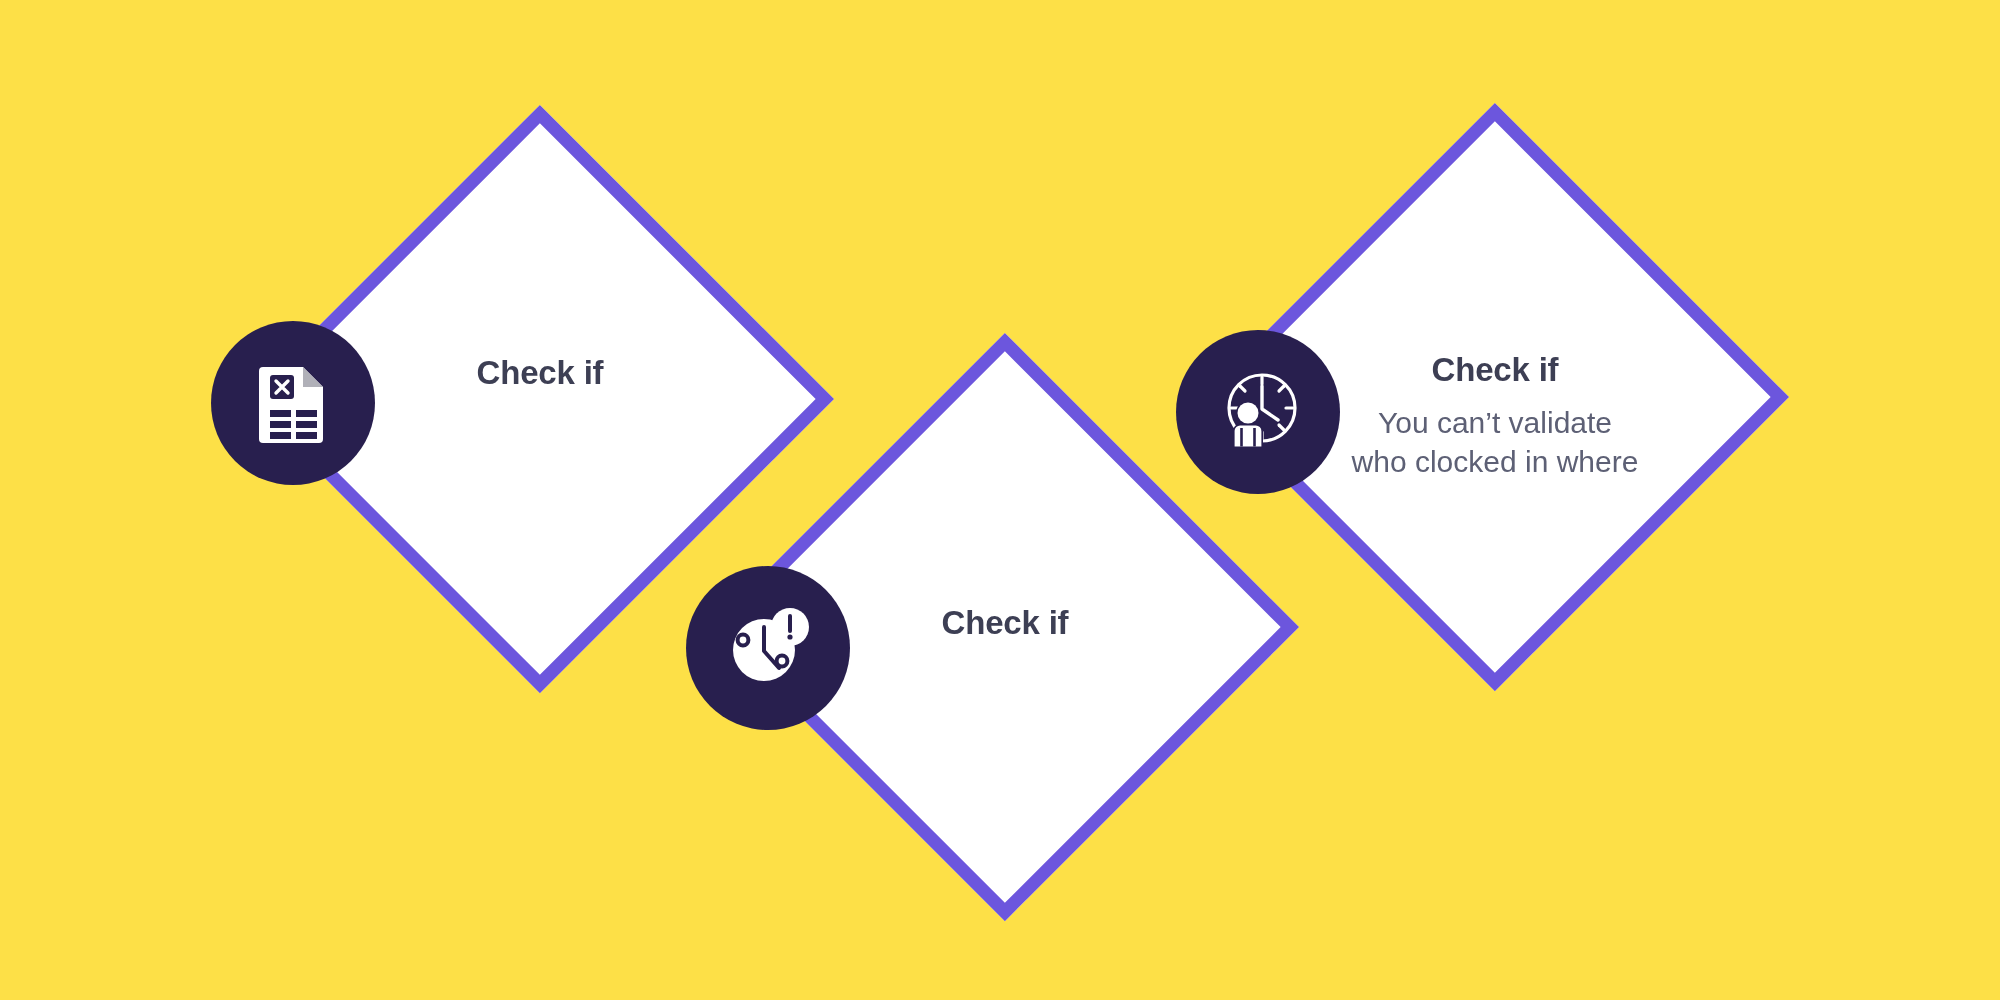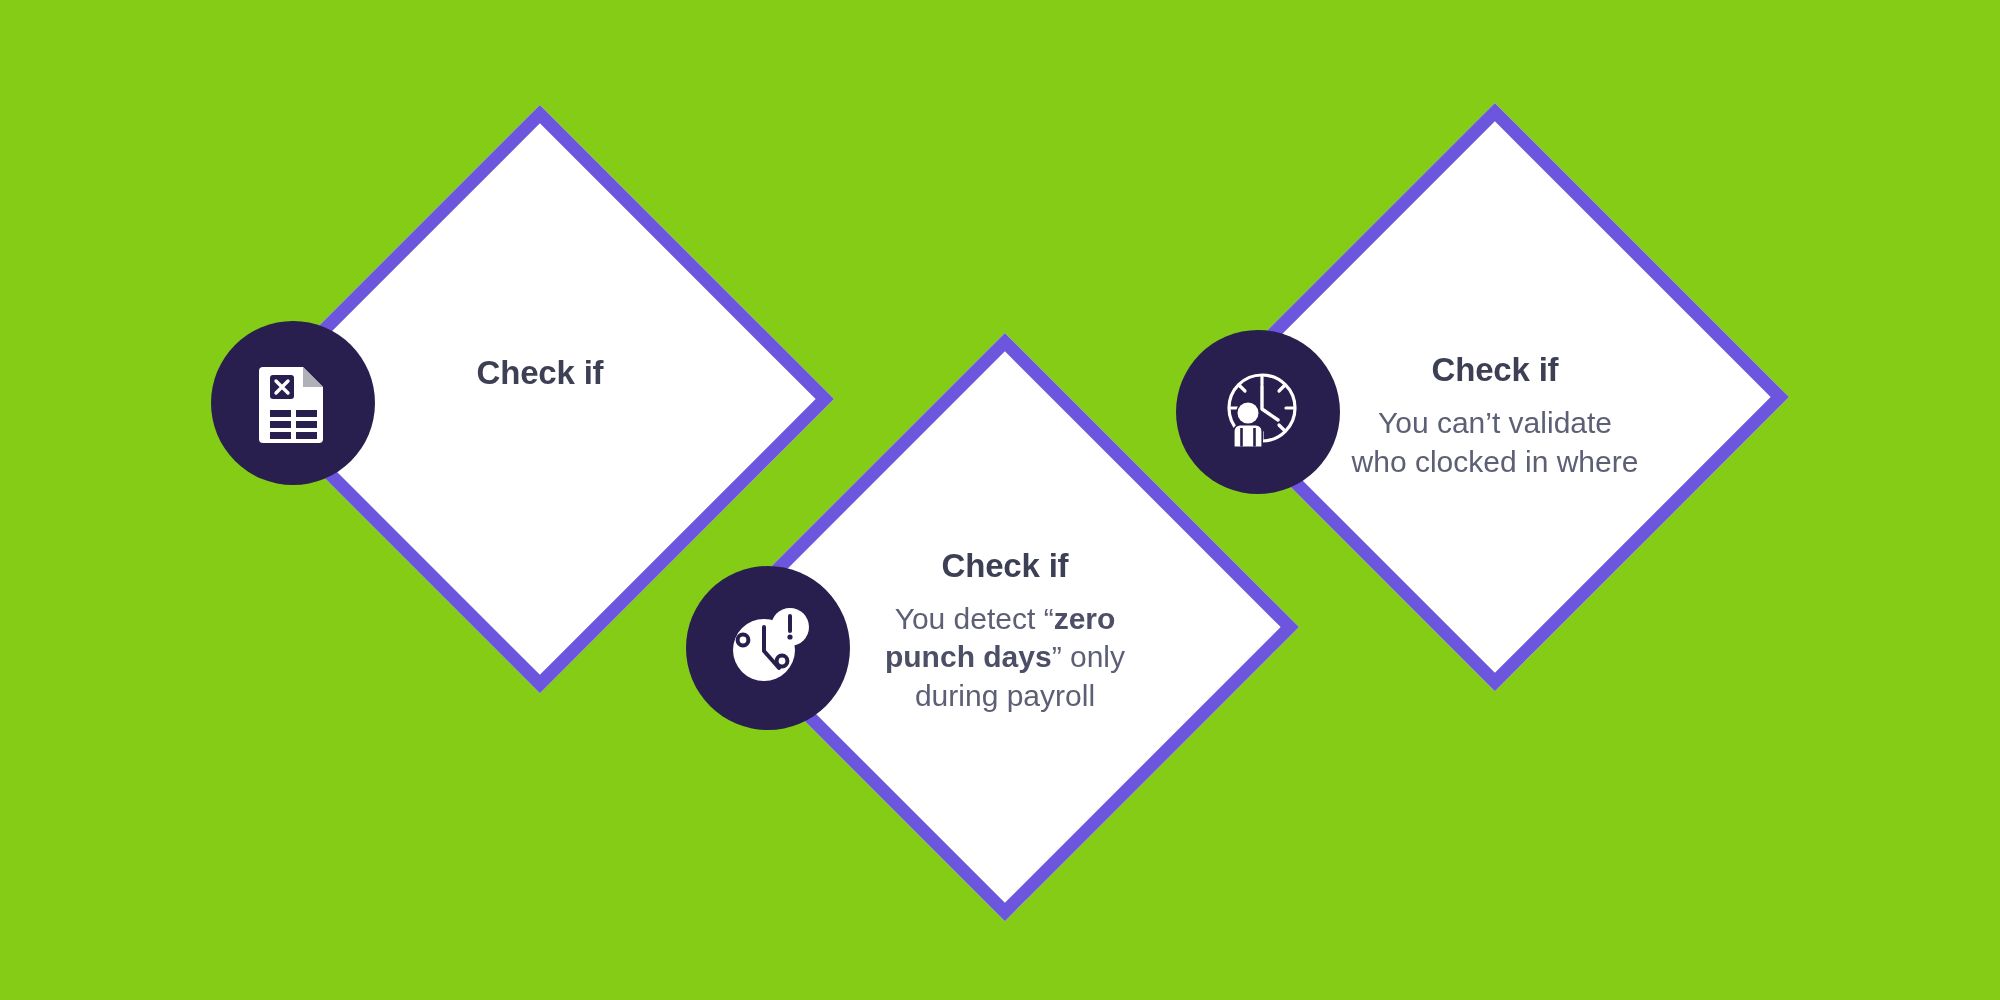--- a/index.html
+++ b/index.html
@@ -83,7 +83,7 @@
 </head>
 <body>
 
-<div id="stage" style="width: 2000px; height: 1000px; background: #84cc16;">
+<div id="stage" style="width: 2000px; height: 1000px; background: #fde047;">
     <div class="node" style="left: 332.111px; top: 191.111px; width: 415.779px; height: 415.779px;">
       <div class="diamond" style="width: 415.779px; height: 415.779px; border-color: rgb(108, 86, 221); background: rgb(255, 255, 255);"></div>
     </div>

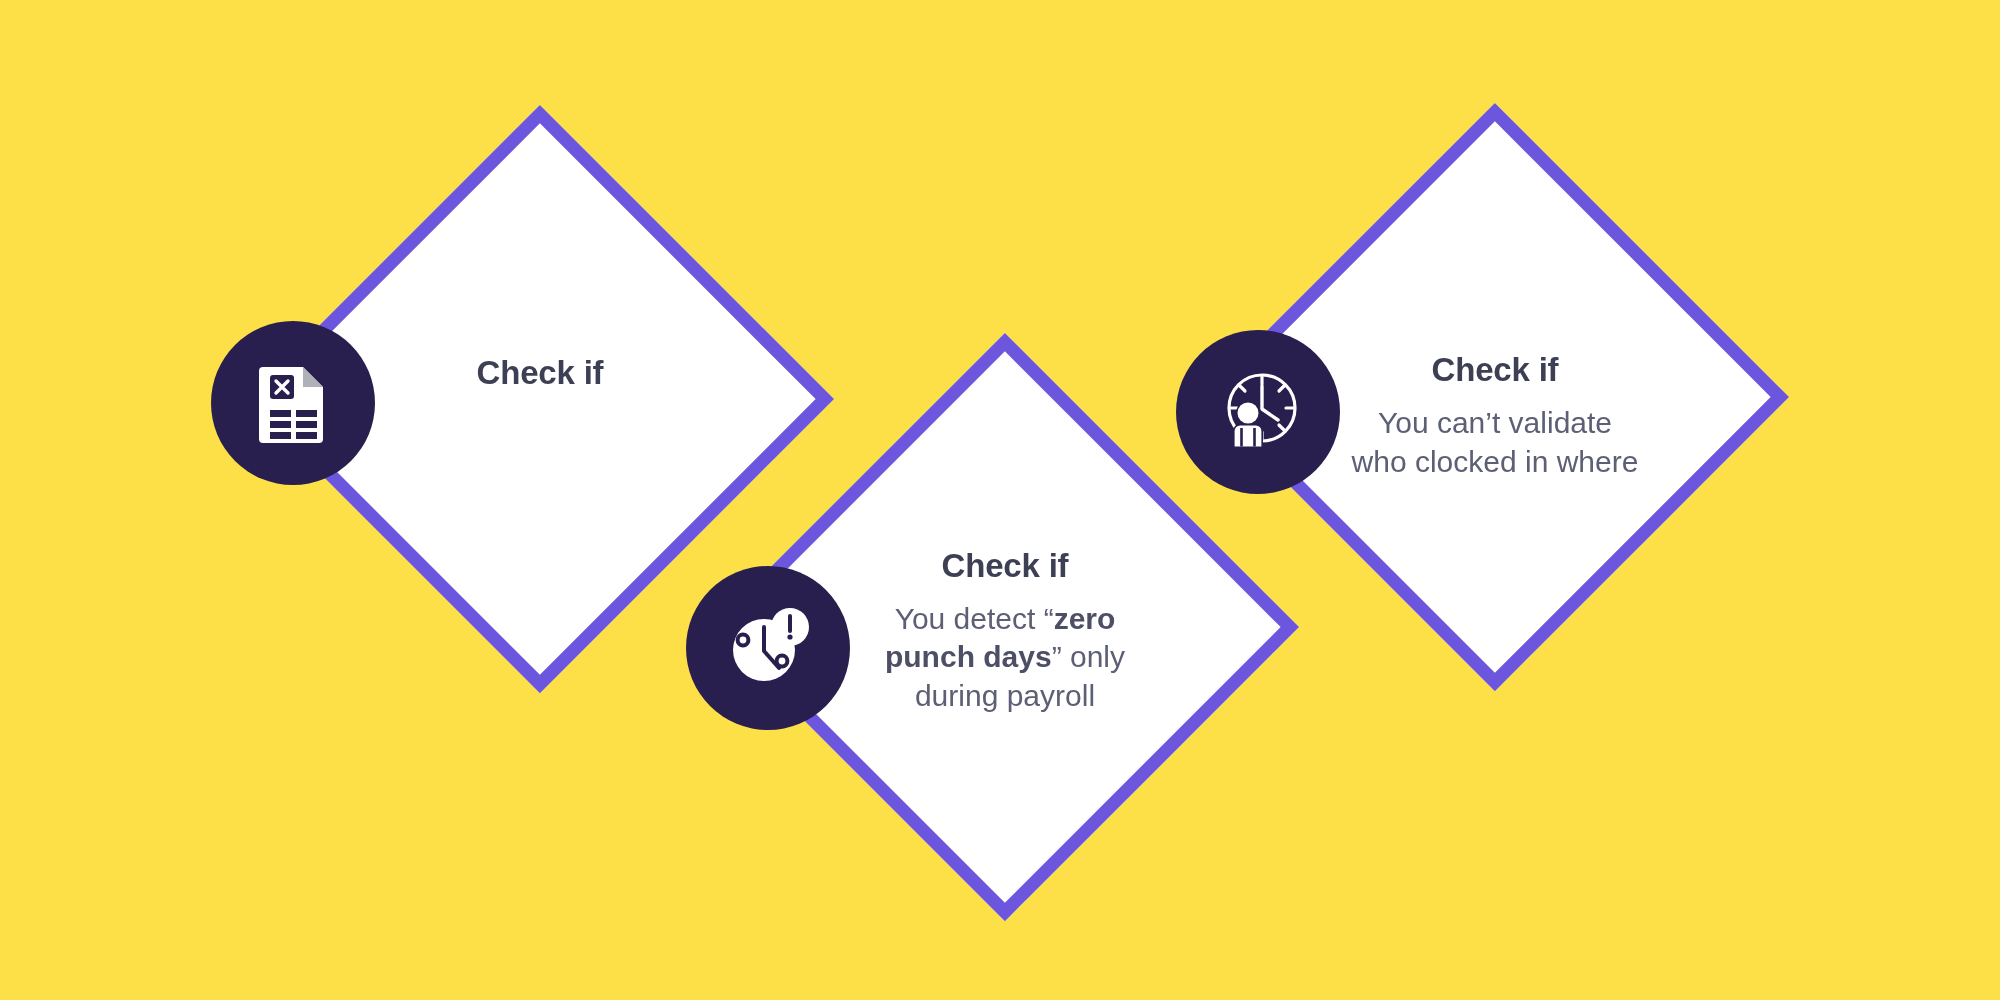--- a/index.html
+++ b/index.html
@@ -111,7 +111,6 @@
     </div>
     <div class="node-text" style="left: 858px; top: 490px; width: 294px; height: 280px;">
       <div class="node-title" style="color: rgb(61, 63, 84);">Check if</div>
-      <div class="node-body" style="color: rgb(93, 96, 117);"><span>You detect “</span><b>zero punch days</b><span>” only during payroll</span></div>
     </div>
     <div class="badge" style="left: 686px; top: 566px; width: 164px; height: 164px; background: rgb(40, 31, 78);">
       <span>

